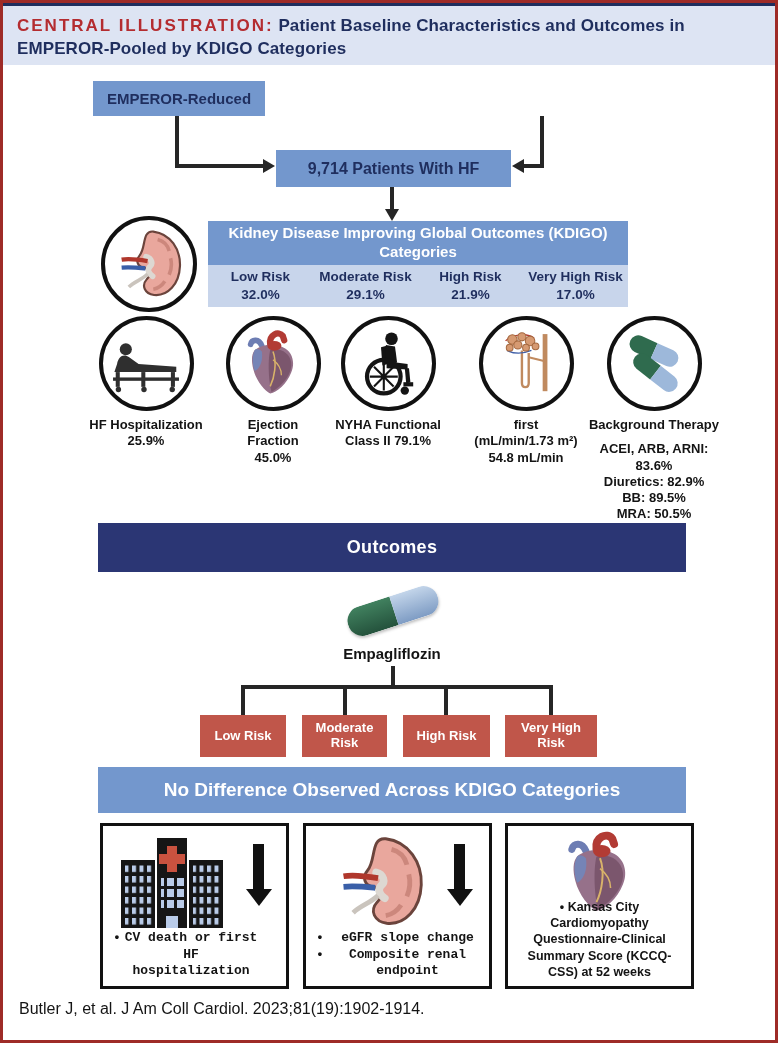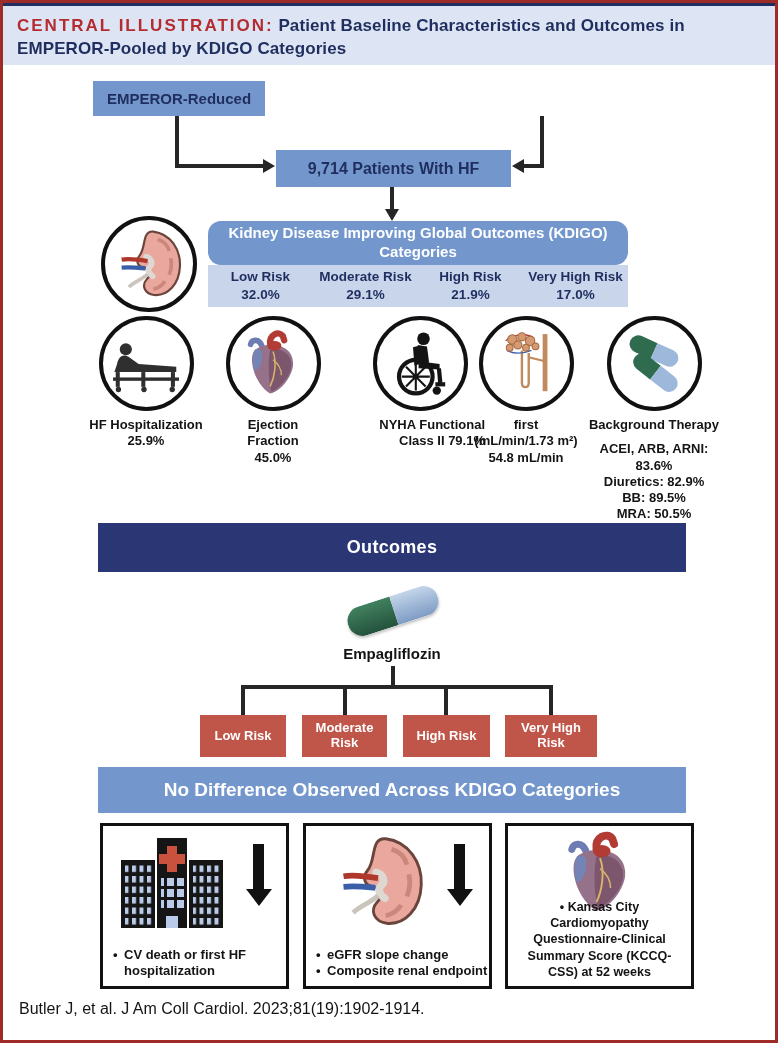--- a/index.html
+++ b/index.html
@@ -25,7 +25,7 @@
   .tri-d{border-left:7px solid transparent;border-right:7px solid transparent;border-top:12px solid var(--arrow_black);}
   
   .circ{border:4px solid #111;border-radius:50%;background:#fff;display:flex;align-items:center;justify-content:center;}
-  .kdigo-bar{position:absolute;left:205px;top:218px;width:420px;height:44px;background:var(--box_blue);color:#fff;font-weight:bold;font-size:15px;display:flex;flex-direction:column;align-items:center;justify-content:center;line-height:1.25;text-align:center;border-radius:13px;}
+  .kdigo-bar{position:absolute;left:205px;top:218px;width:420px;height:44px;background:var(--box_blue);color:#fff;font-weight:bold;font-size:15px;display:flex;flex-direction:column;align-items:center;justify-content:center;line-height:1.25;text-align:center;}
   .kdigo-strip{position:absolute;left:205px;top:262px;width:420px;height:42px;background:var(--kdigo_strip_blue);display:flex;align-items:center;}
   .kcat{flex:1;text-align:center;color:var(--navy);font-weight:bold;font-size:13.5px;line-height:1.3;}
   

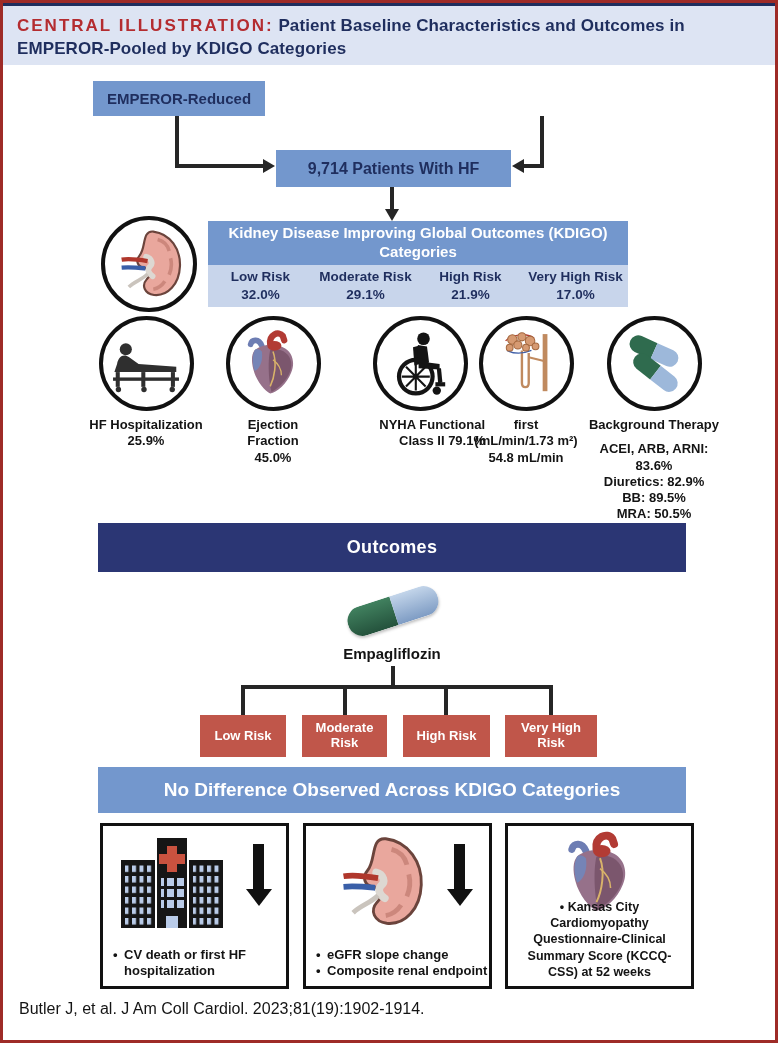--- a/index.html
+++ b/index.html
@@ -144,7 +144,7 @@
     <div>45.0%</div>
   </div>
 
-  <div class="bitem" style="left:352px;width:130px;text-align:right;">
+  <div class="bitem" style="left:320px;width:130px;">
     <div class="circ">
       <svg width="70" height="70" viewBox="0 0 100 100" fill="#141414">
         <circle cx="55" cy="14" r="9"></circle>

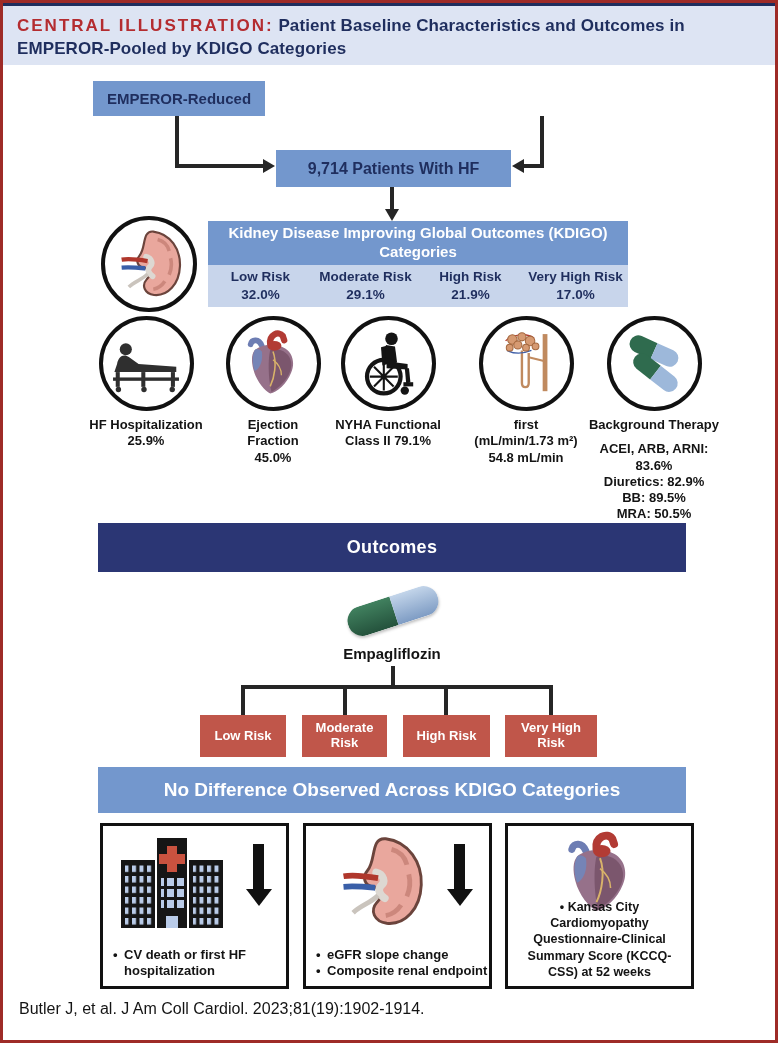--- a/index.html
+++ b/index.html
@@ -43,7 +43,7 @@
   .banner{position:absolute;left:95px;top:764px;width:588px;height:46px;background:var(--box_blue);color:#fff;font-weight:bold;font-size:19px;display:flex;align-items:center;justify-content:center;}
   
   .panel{position:absolute;top:820px;width:189px;height:166px;border:3px solid #111;background:#fff;padding-left:16px;}
-  .bullets{position:absolute;left:10px;bottom:7px;width:160px;color:var(--ink);font-weight:bold;font-size:13px;line-height:1.25;text-align:left;}
+  .bullets{position:absolute;left:10px;bottom:7px;width:160px;color:var(--ink);font-weight:bold;font-size:13px;line-height:1.25;text-align:center;font-family:Liberation Mono, monospace;}
   .bullet{position:relative;padding-left:11px;}
   .bullet::before{content:"•";position:absolute;left:0;}
   .bullets-c{position:absolute;left:6px;bottom:6px;width:171px;color:var(--ink);font-weight:bold;font-size:12.5px;line-height:1.3;text-align:center;}

